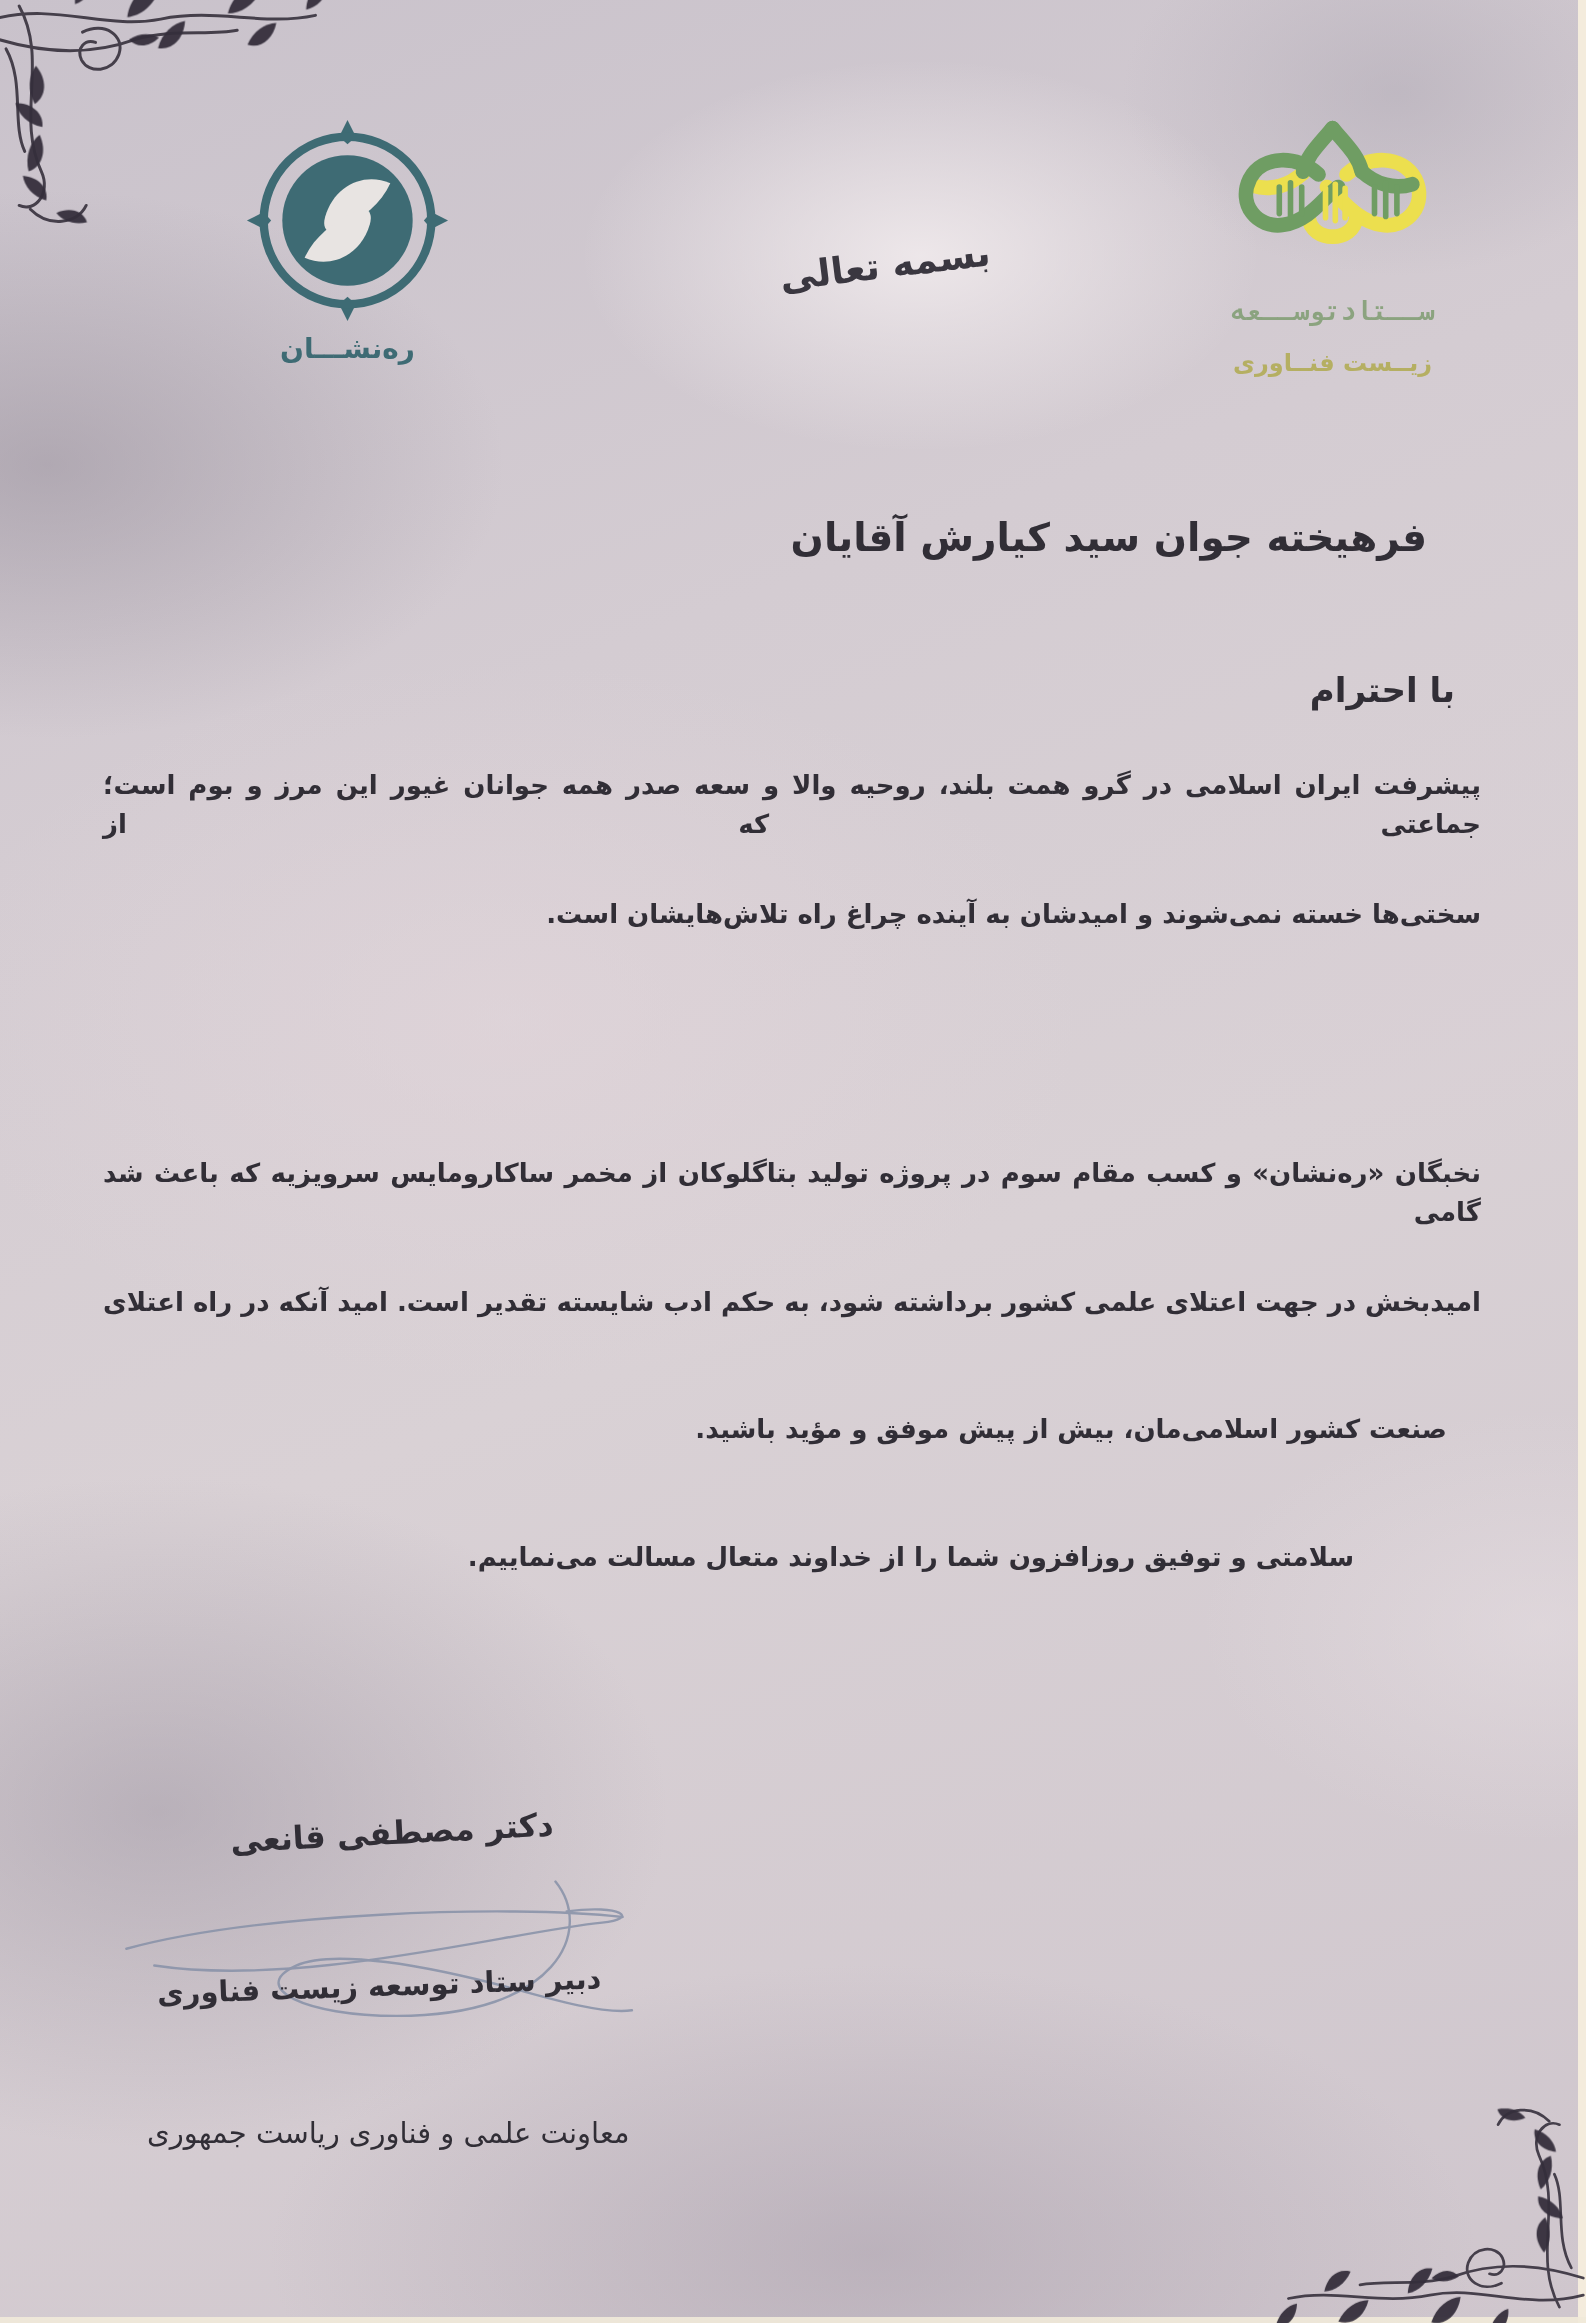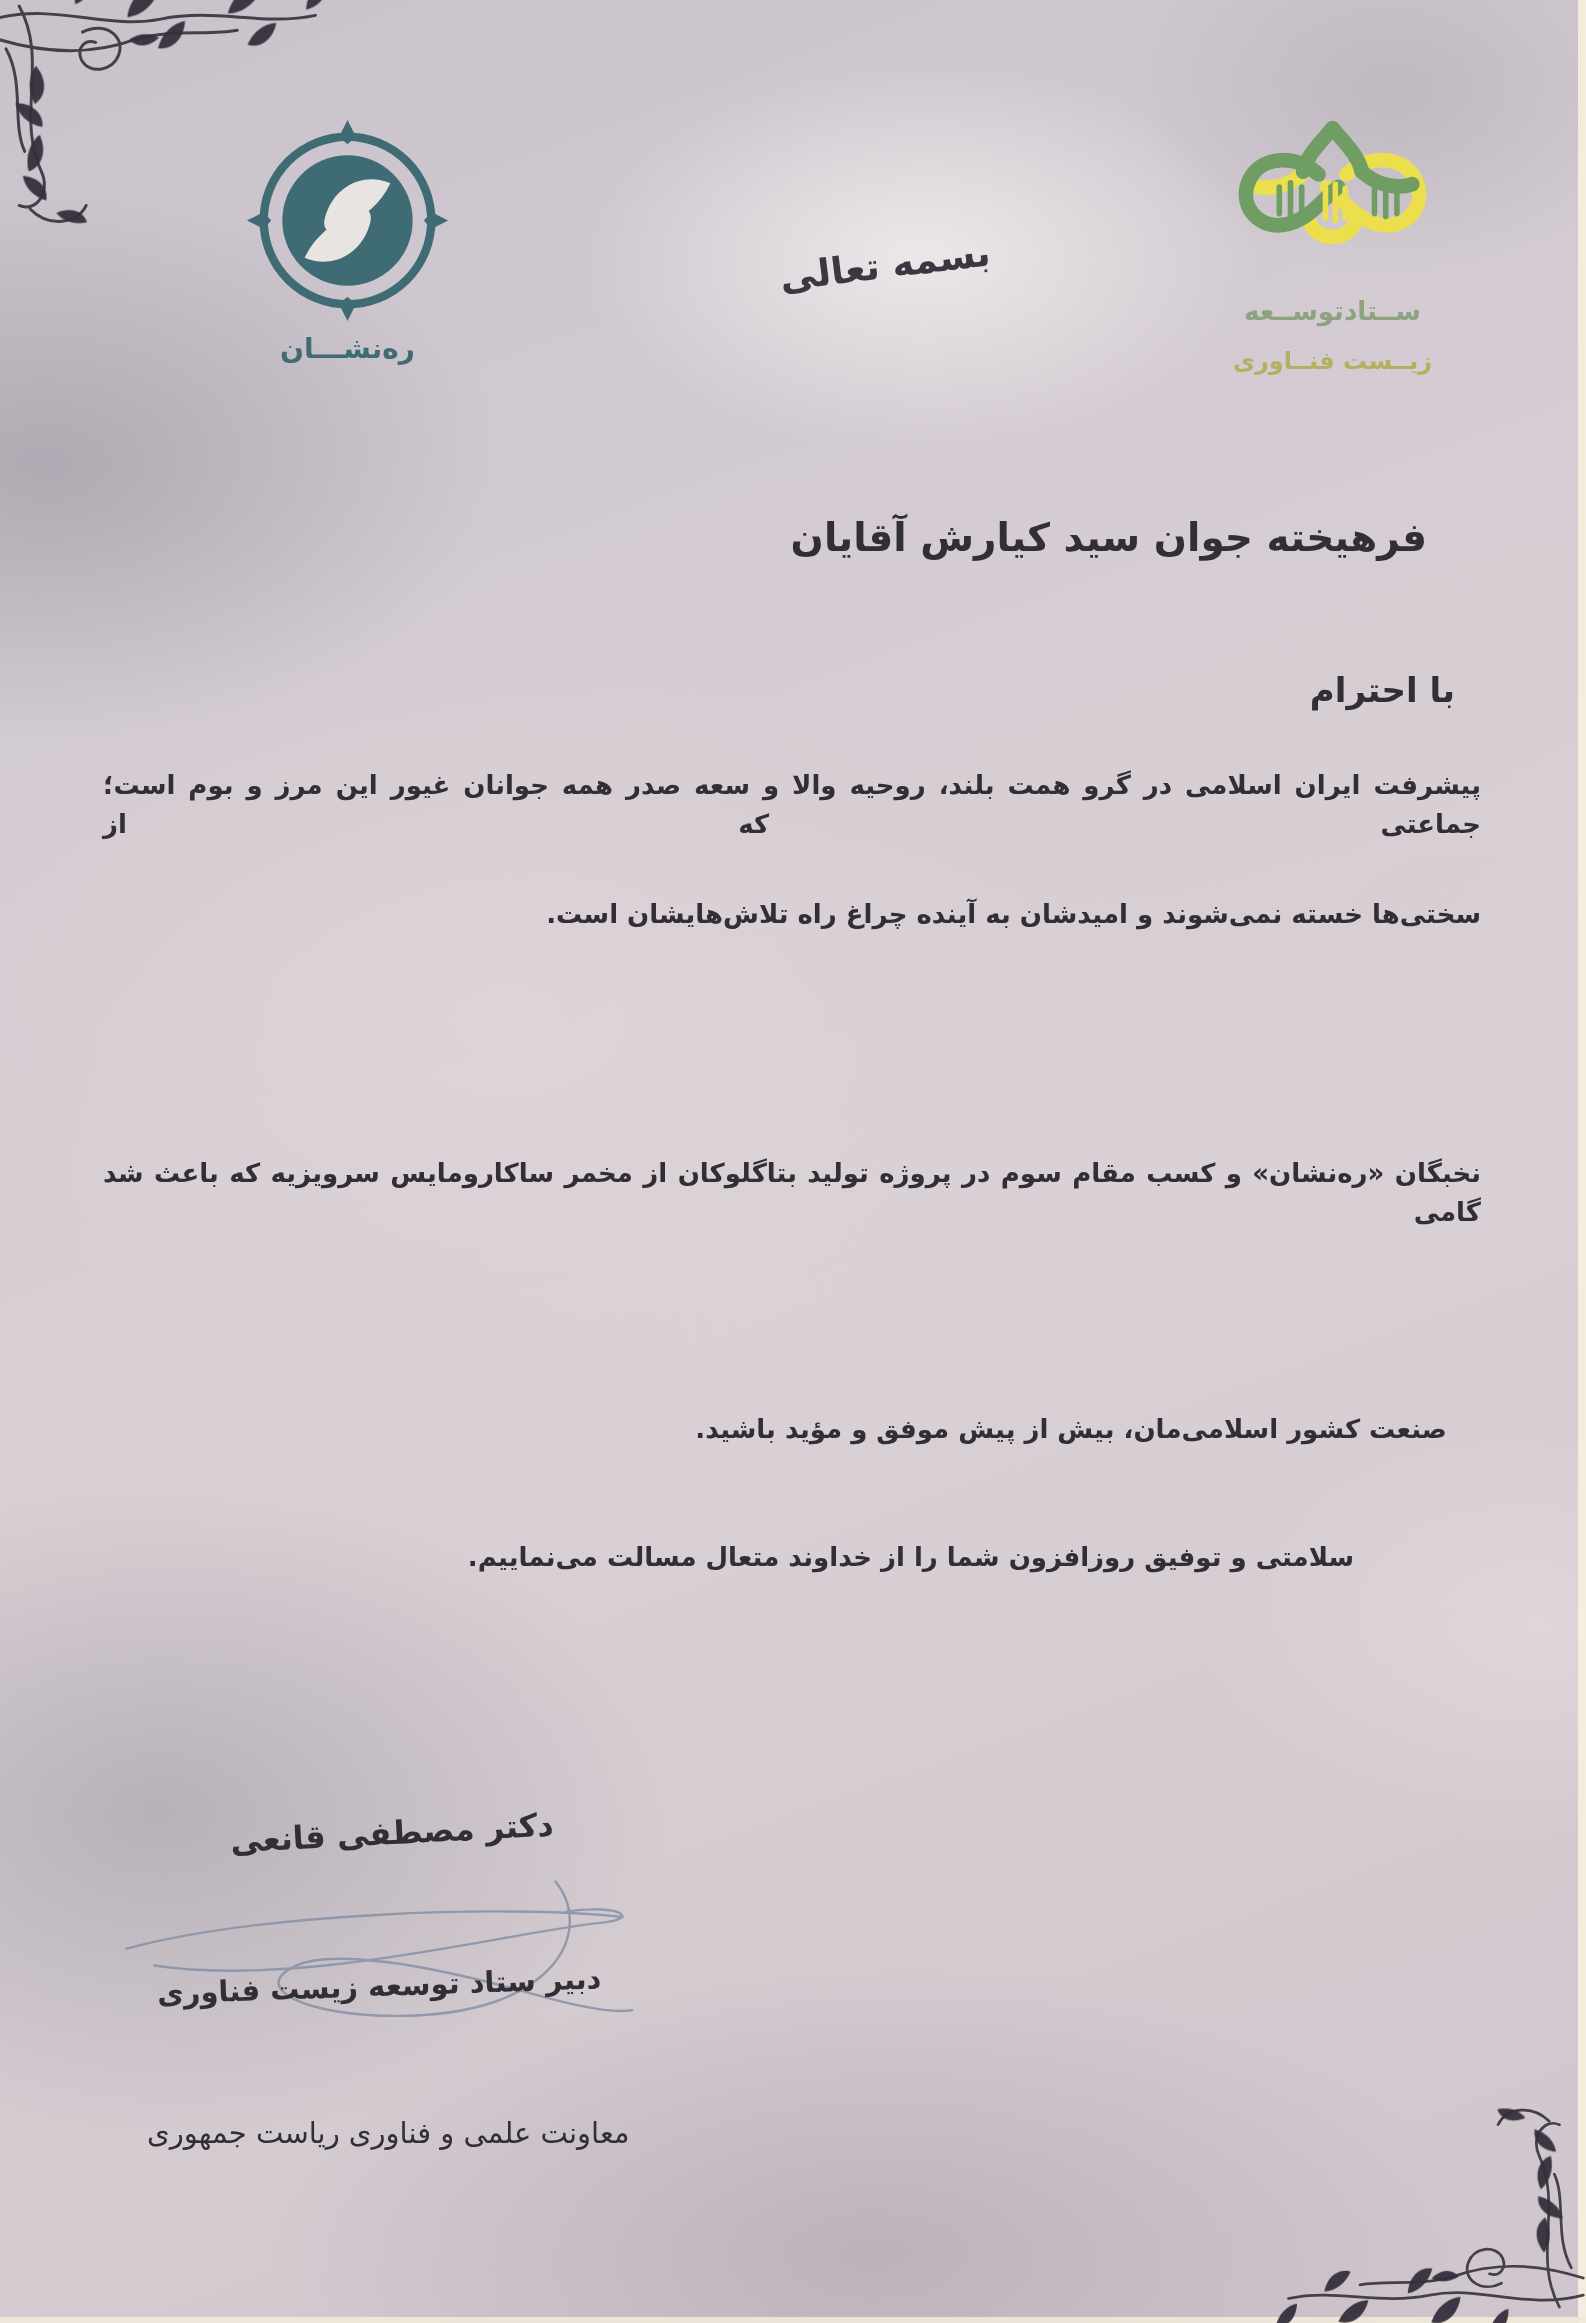--- a/index.html
+++ b/index.html
@@ -35,7 +35,7 @@
   .bismillah{left:736px;top:244px;width:298px;text-align:center;font-size:37px;font-weight:bold;
              transform:rotate(-7deg);color:#3a3740;}
   .logo-biotech{left:1163px;top:117px;width:339px;text-align:center;}
-  .logo-biotech .cap1{font-size:26px;font-weight:bold;color:#8ba37f;letter-spacing:0.9px;}
+  .logo-biotech .cap1{font-size:26px;font-weight:bold;color:#8ba37f;letter-spacing:0.9px;font-family:Liberation Mono, monospace;}
   .logo-biotech .cap2{font-size:24px;font-weight:bold;color:#b5af62;letter-spacing:0.9px;margin-top:21px;}
 
   

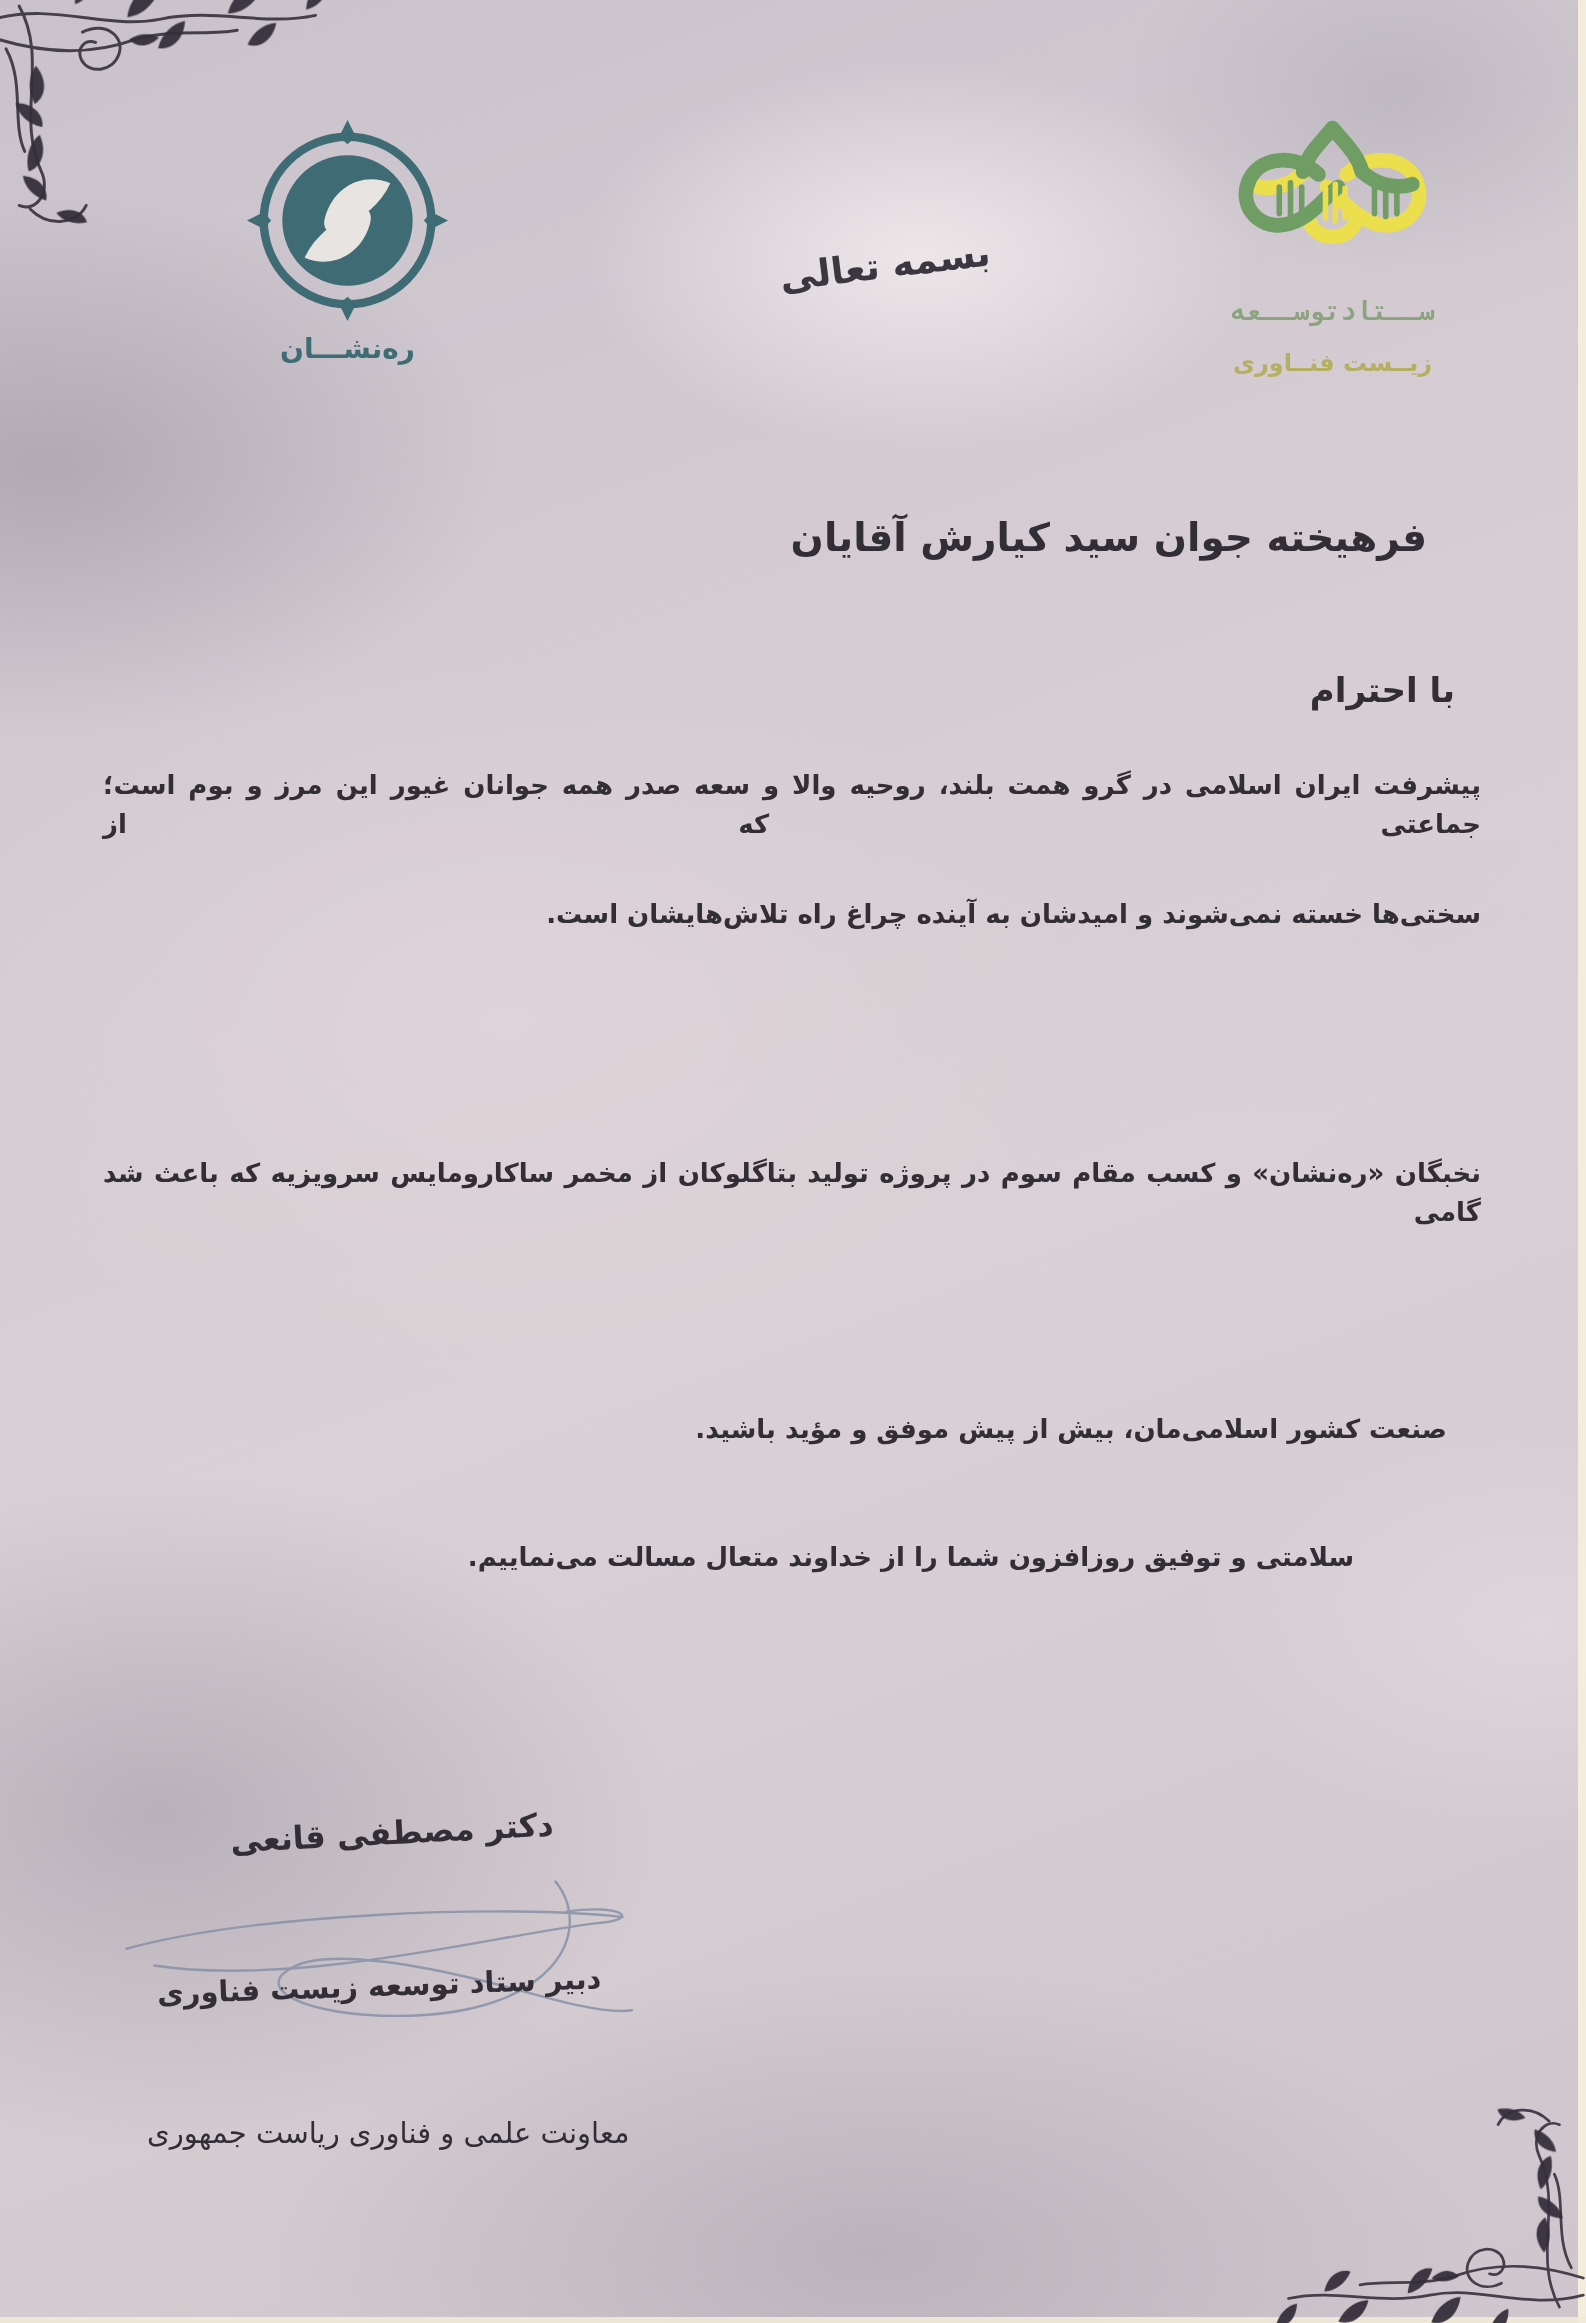--- a/index.html
+++ b/index.html
@@ -150,6 +150,7 @@
   <div class="abs line justify l1 fa">پیشرفت ایران اسلامی در گرو همت بلند، روحیه والا و سعه صدر همه جوانان غیور این مرز و بوم است؛ جماعتی که از</div>
   <div class="abs line ragged  l2 fa">سختی‌ها خسته نمی‌شوند و امیدشان به آینده چراغ راه تلاش‌هایشان است.</div>
   <div class="abs line justify l4 fa">نخبگان «ره‌نشان» و کسب مقام سوم در پروژه تولید بتاگلوکان از مخمر ساکارومایس سرویزیه که باعث شد گامی</div>
+  <div class="abs line justify l5 fa">امیدبخش در جهت اعتلای علمی کشور برداشته شود، به حکم ادب شایسته تقدیر است. امید آنکه در راه اعتلای</div>
   <div class="abs line ragged  l6 fa">صنعت کشور اسلامی‌مان، بیش از پیش موفق و مؤید باشید.</div>
   <div class="abs line ragged  l7 fa">سلامتی و توفیق روزافزون شما را از خداوند متعال مسالت می‌نماییم.</div>
 

